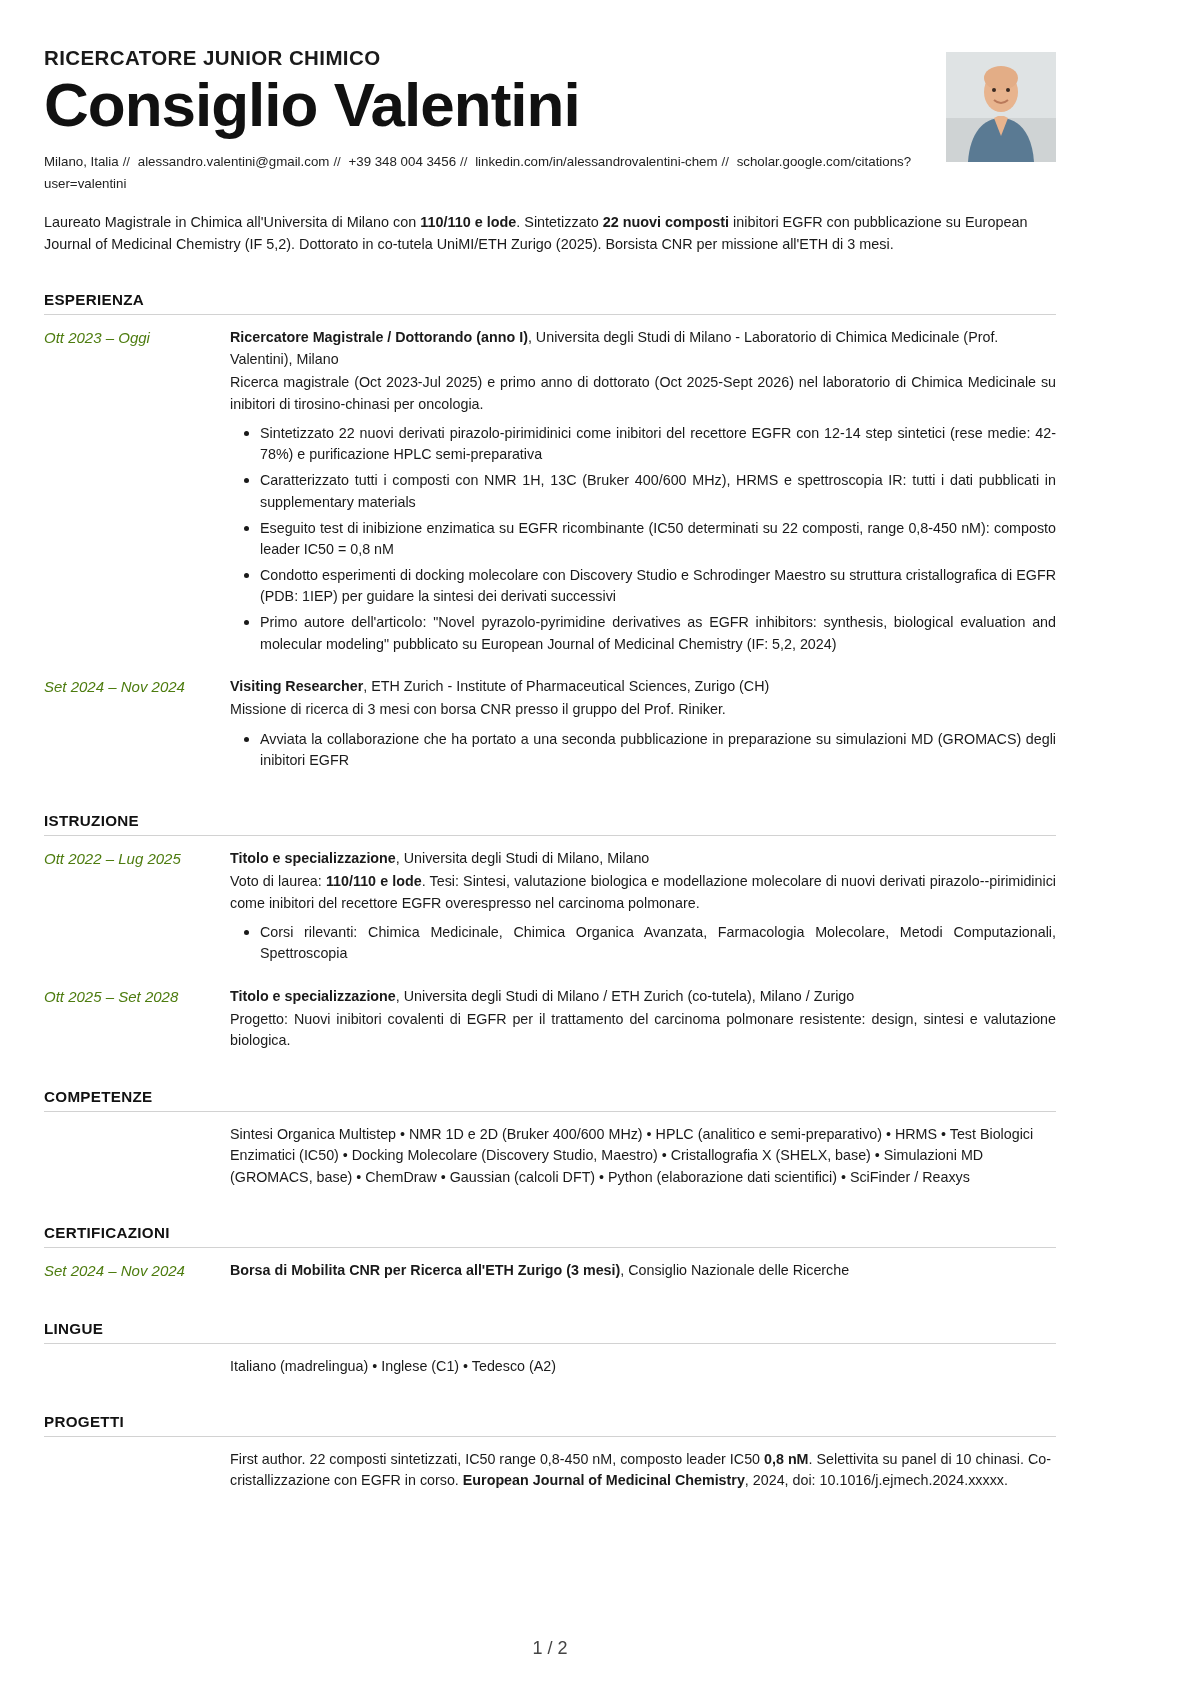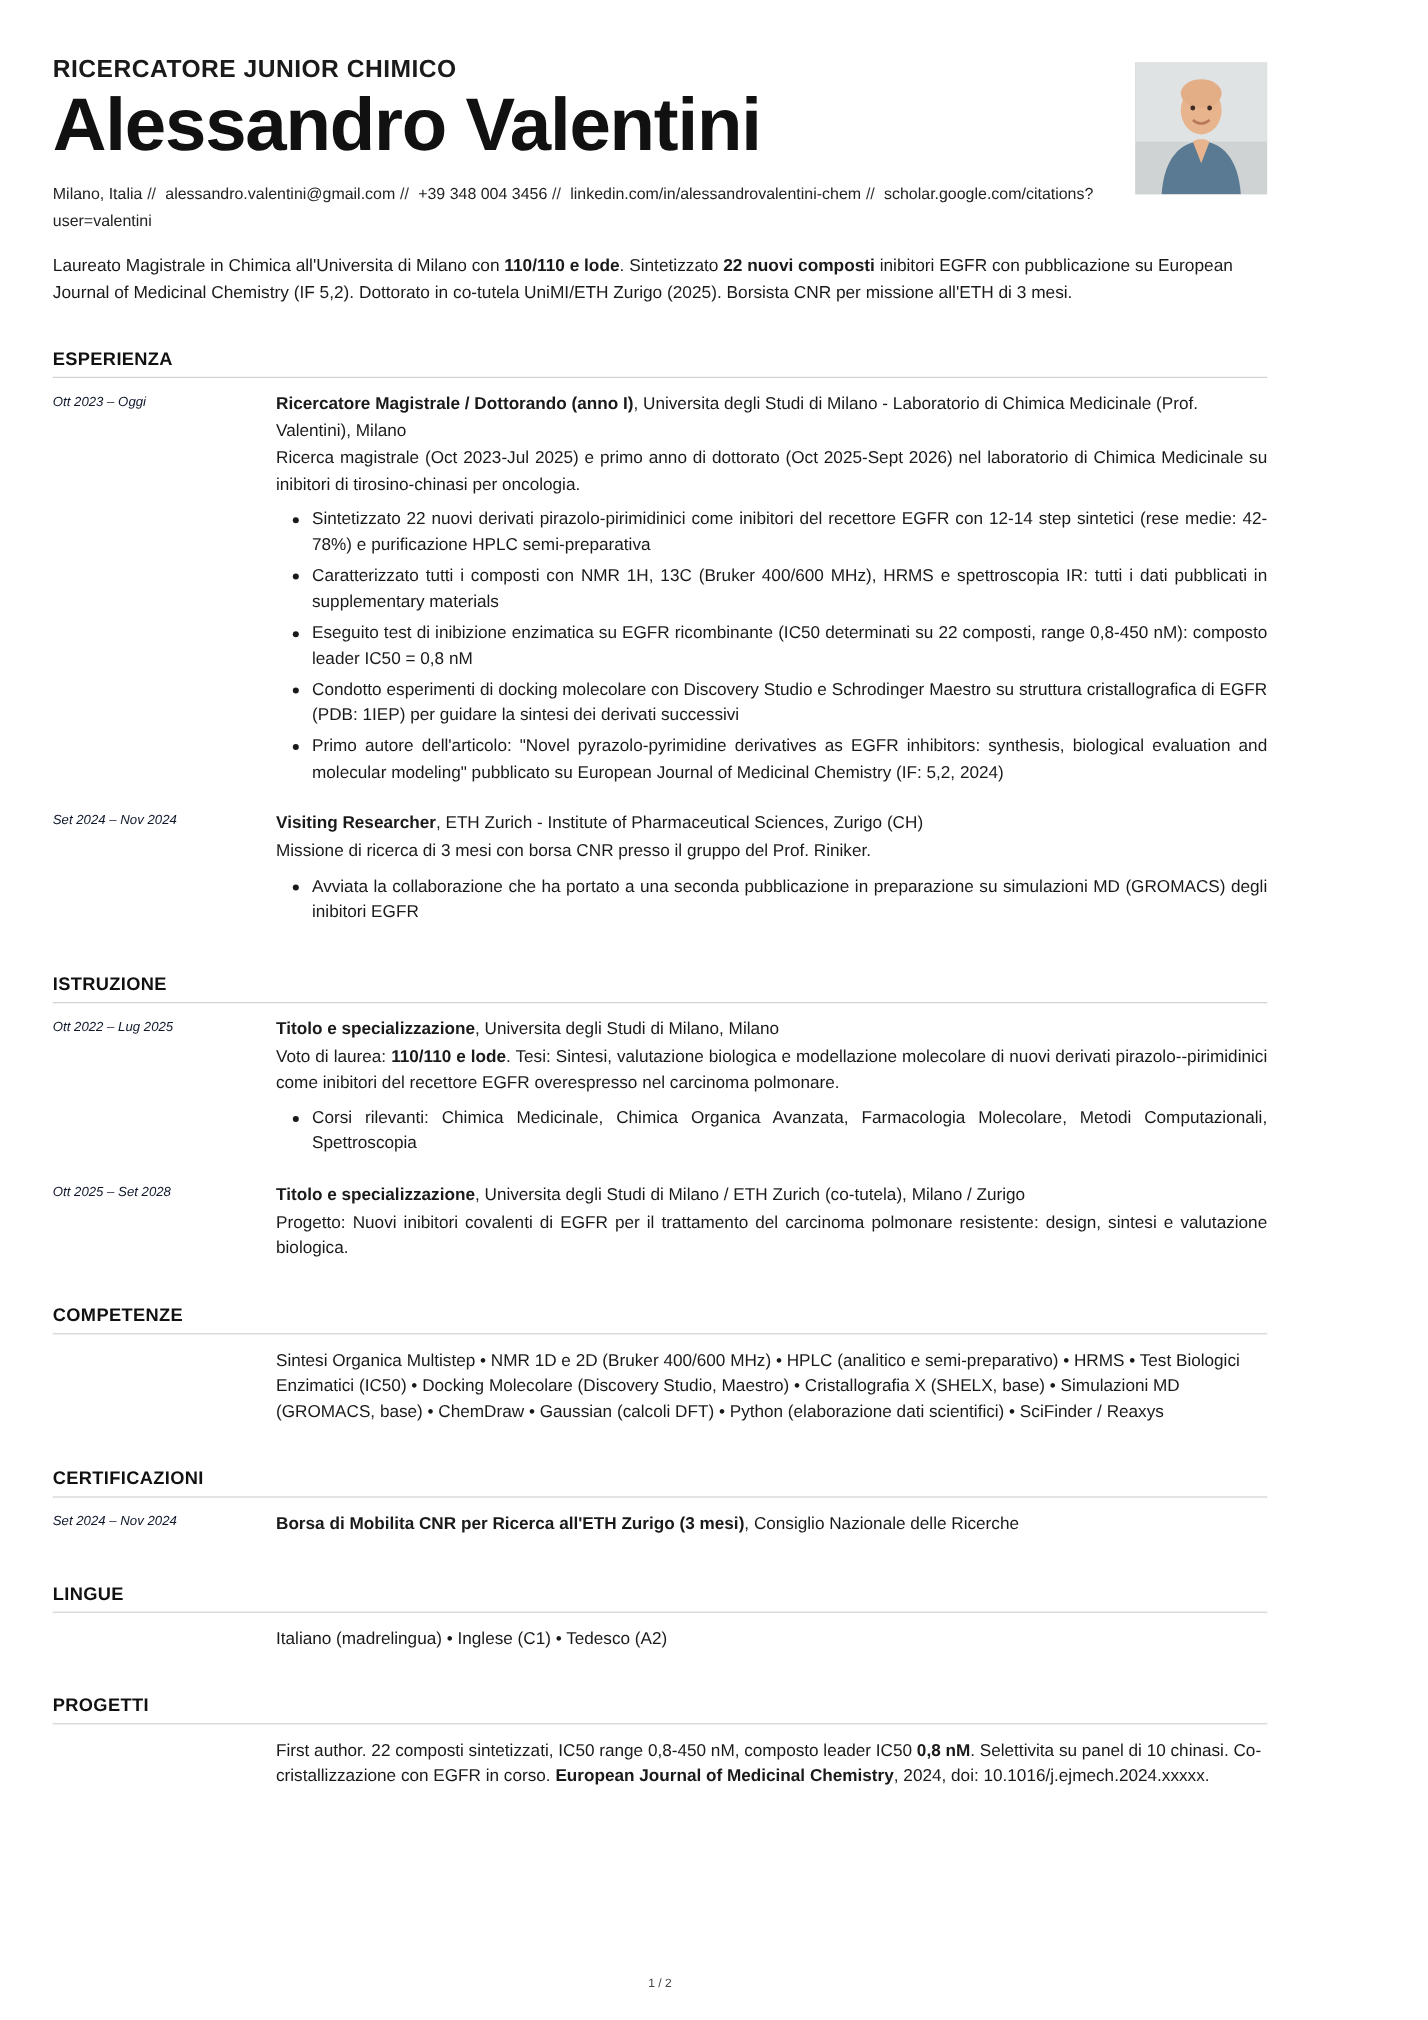--- a/index.html
+++ b/index.html
@@ -162,7 +162,7 @@
 
   <div class="header">
     <div class="role-line">RICERCATORE JUNIOR CHIMICO</div>
-    <div class="full-name">Alessandro Valentini</div>
+    <div class="full-name">Consiglio Valentini</div>
 
     <div class="photo">
       <svg width="110" height="110" viewBox="0 0 110 110">

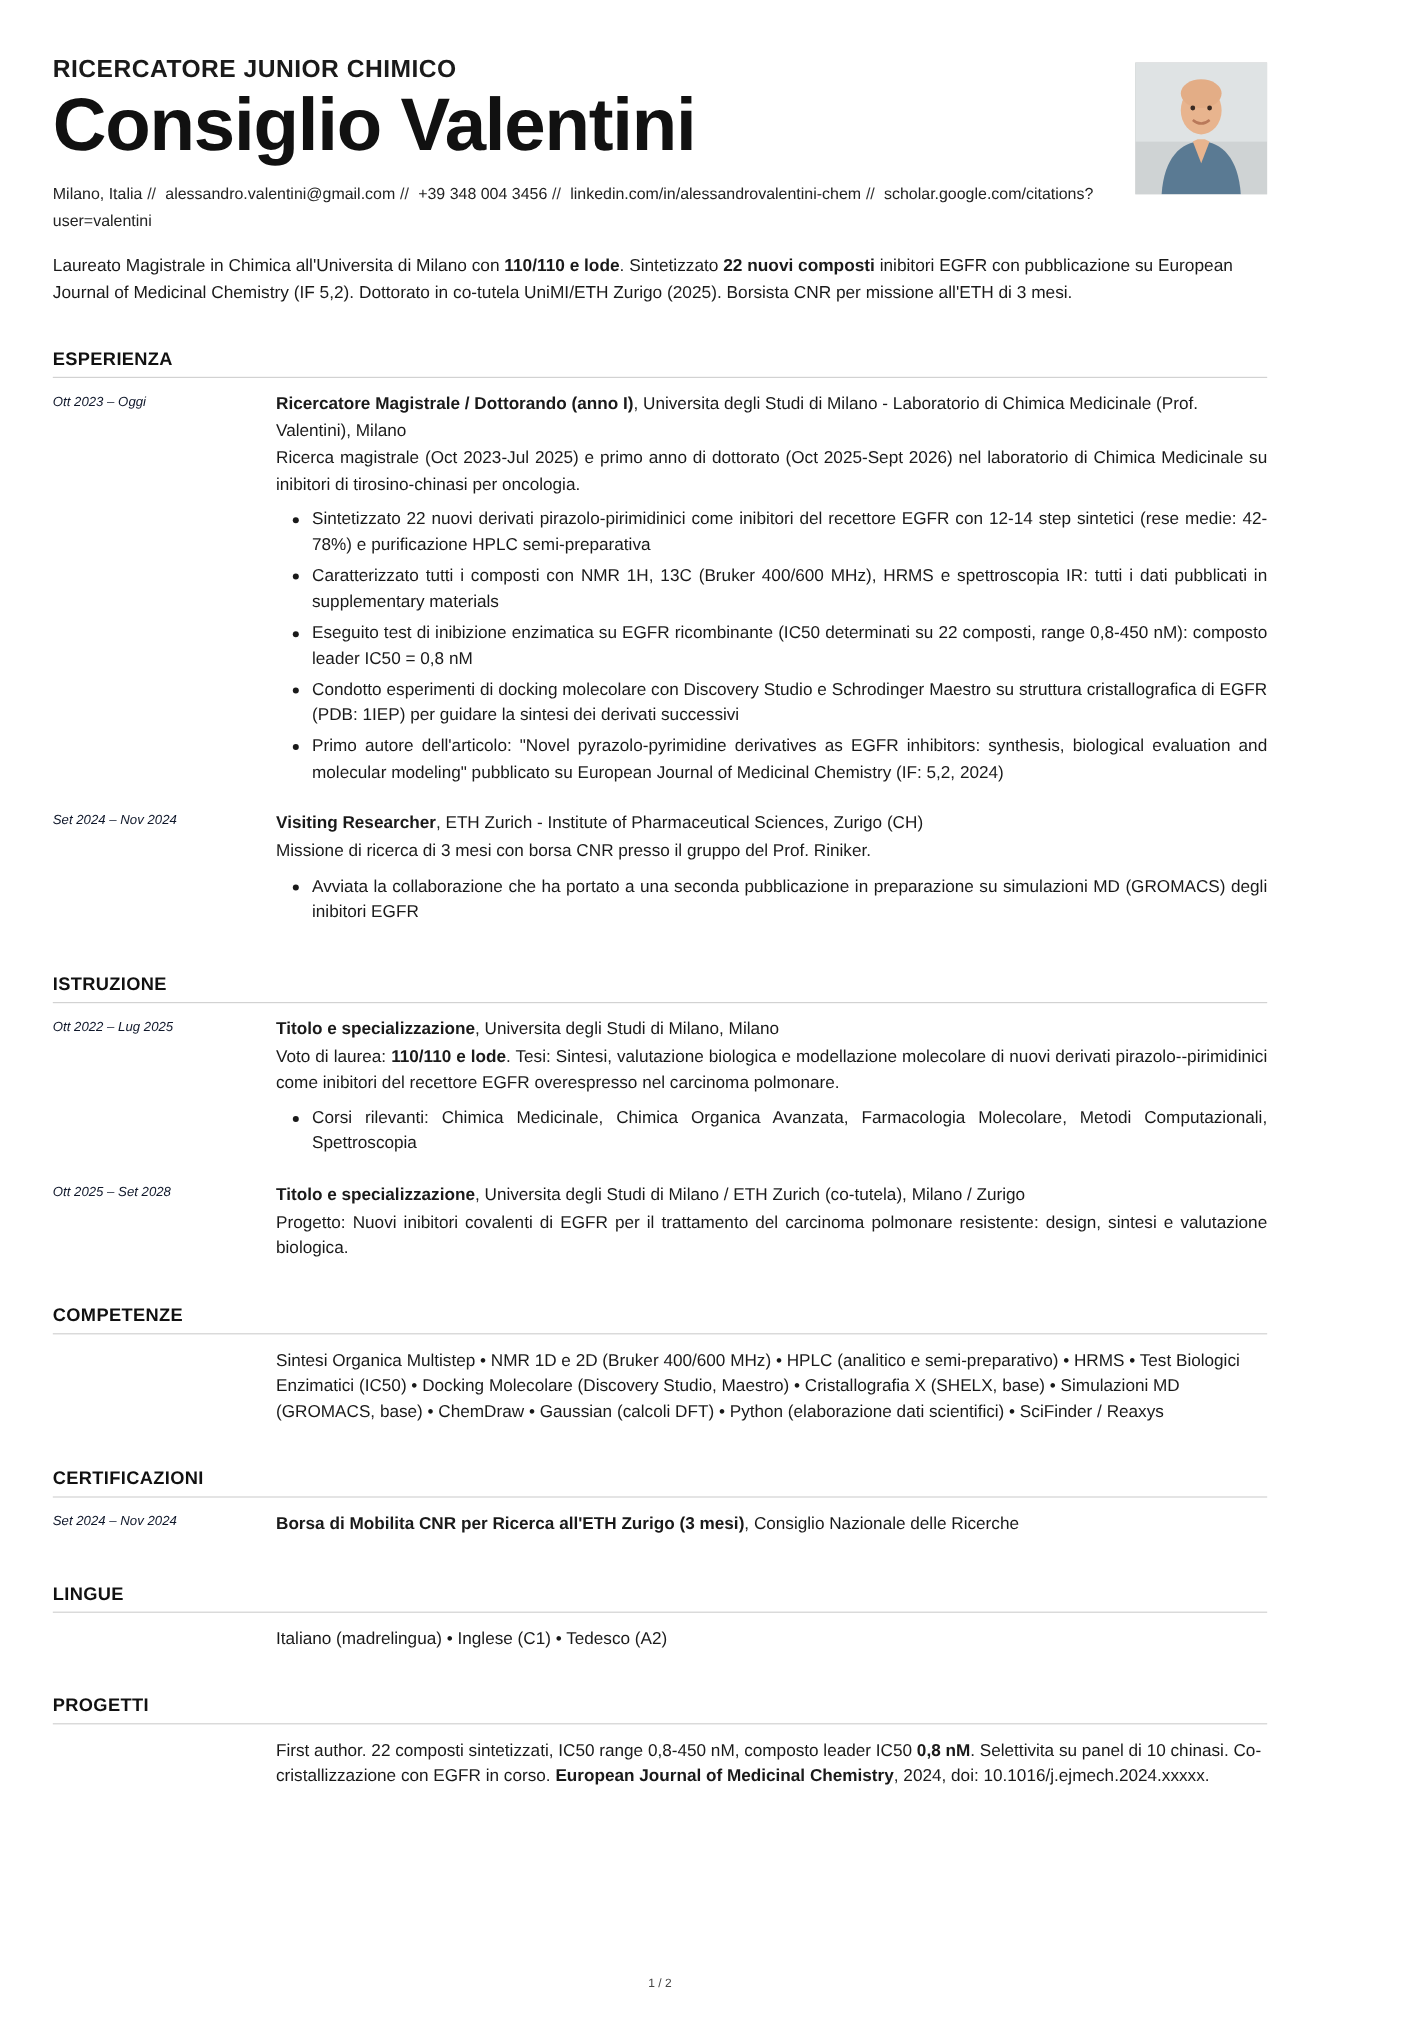--- a/index.html
+++ b/index.html
@@ -94,9 +94,9 @@
   .entry-date {
     width: 186px;
     flex: 0 0 186px;
-    font-size: 11px;
+    font-size: 15px;
     font-style: italic;
-    color: #0f172a;
+    color: #4d7c0f;
     padding-top: 2px;
   }
   .entry-body {

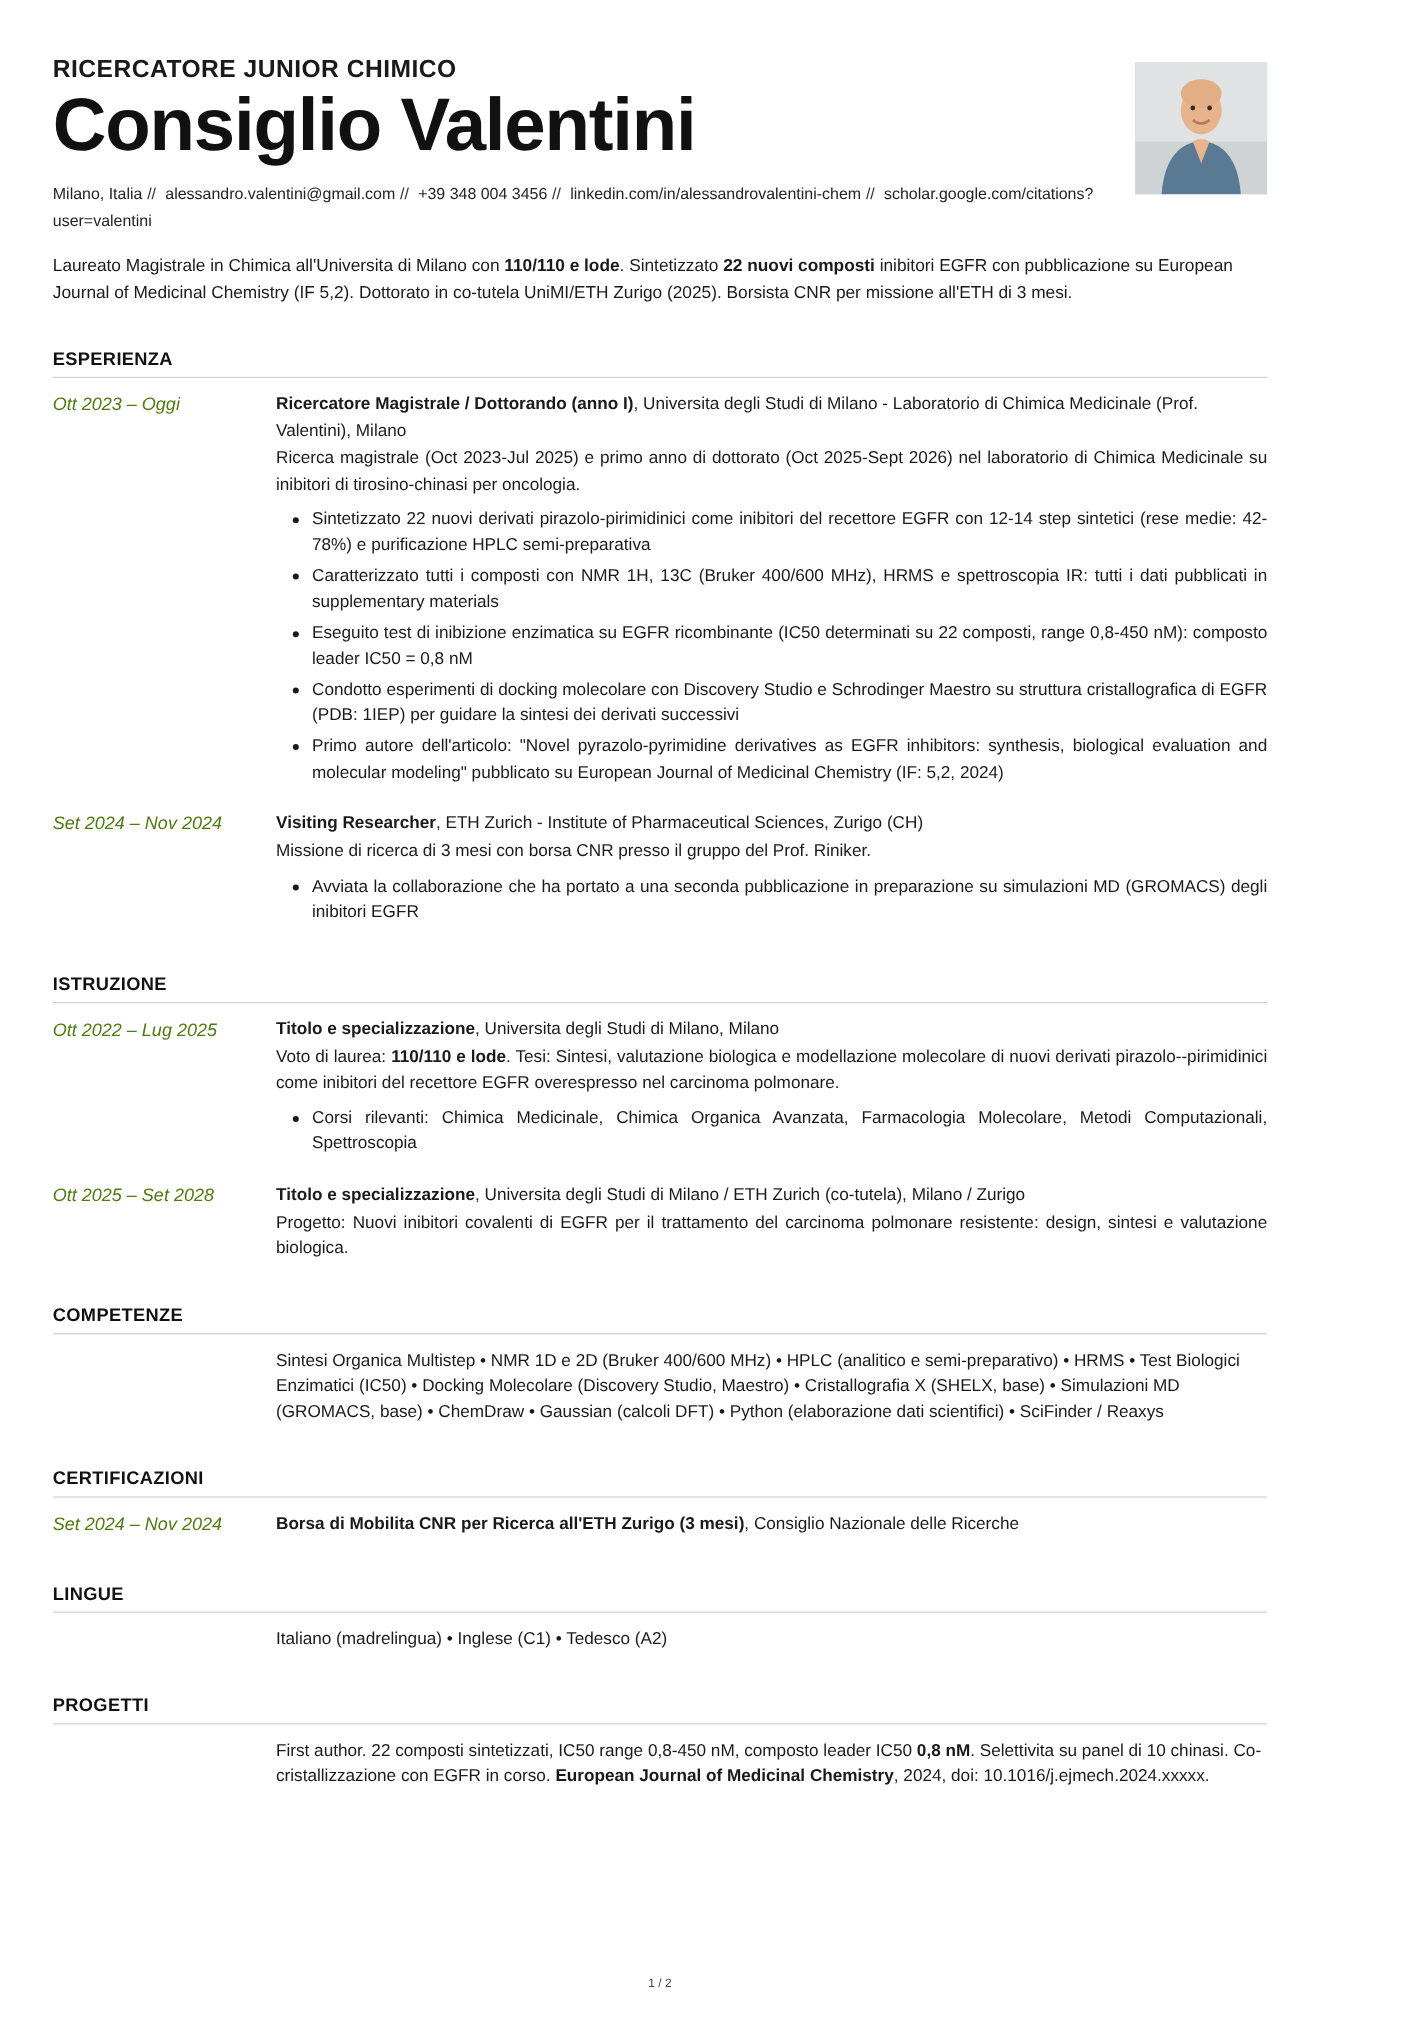--- a/index.html
+++ b/index.html
@@ -151,7 +151,7 @@
     left: 0;
     width: 100%;
     text-align: center;
-    font-size: 10px;
+    font-size: 18px;
     color: #444;
   }
 </style>

